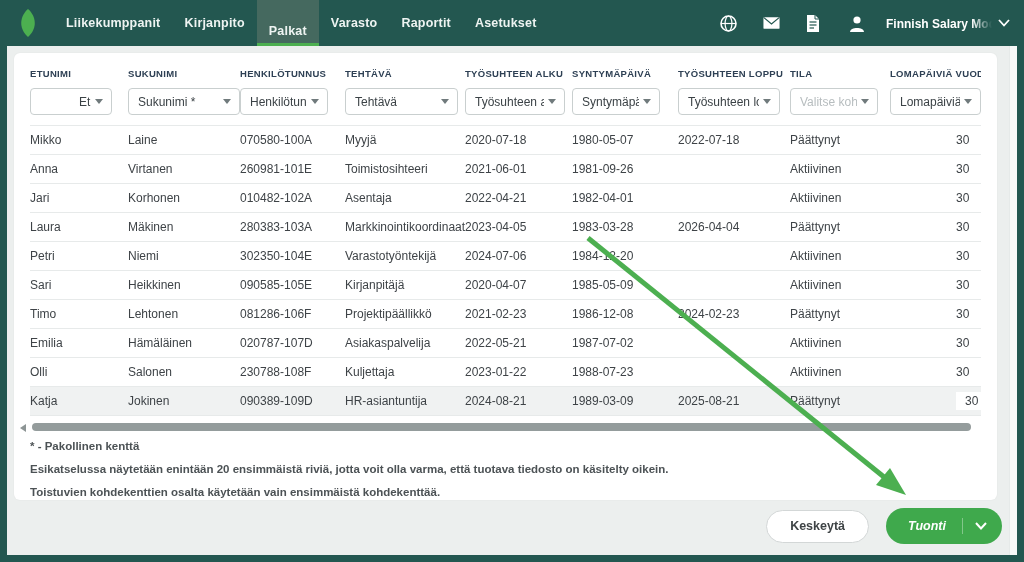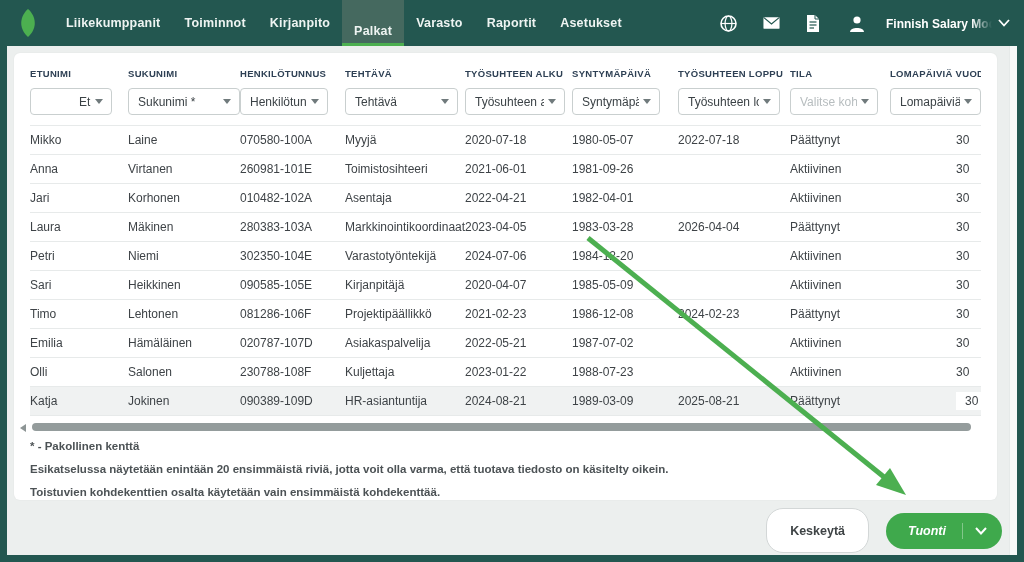--- a/index.html
+++ b/index.html
@@ -128,7 +128,6 @@
   </div>
   <nav class="nav-menu">
       <div class="nav-item">Liikekumppanit</div>
-      <div class="nav-item">Toiminnot</div>
       <div class="nav-item">Kirjanpito</div>
       <div class="nav-item active">Palkat</div>
       <div class="nav-item">Varasto</div>

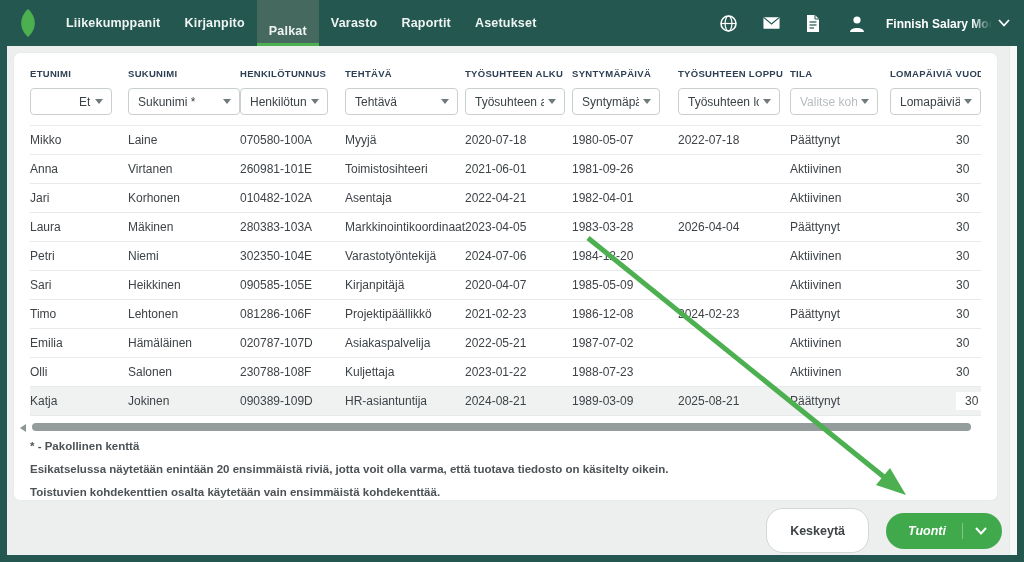--- a/index.html
+++ b/index.html
@@ -98,7 +98,7 @@
     position:absolute; right:15px; top:462px; display:flex; align-items:center;
   }
   .btn-cancel {
-    height:45px; padding:0 23px; border-radius:17px; background:#fff;
+    height:33px; padding:0 23px; border-radius:17px; background:#fff;
     border:1px solid #d3d7d7; font-family:inherit; font-size:12.5px; font-weight:700;
     color:#3f4446; cursor:pointer; margin-right:17px;
   }

